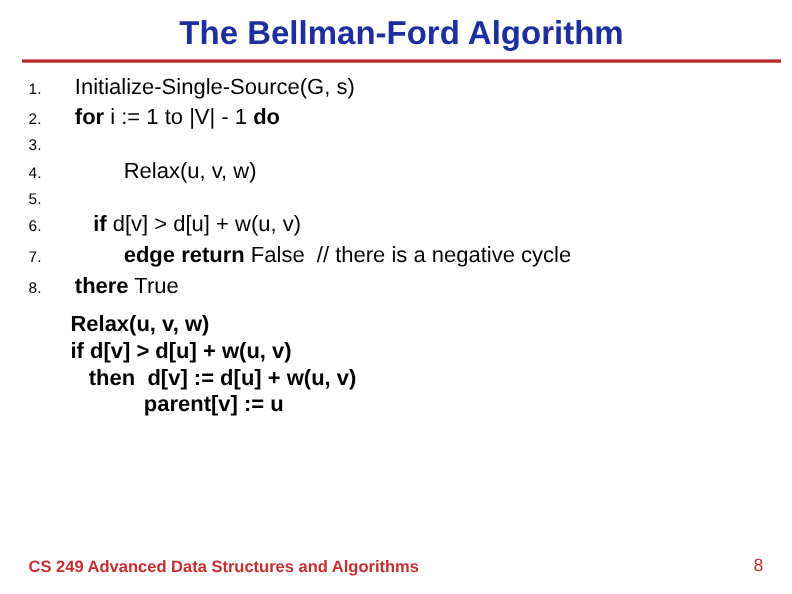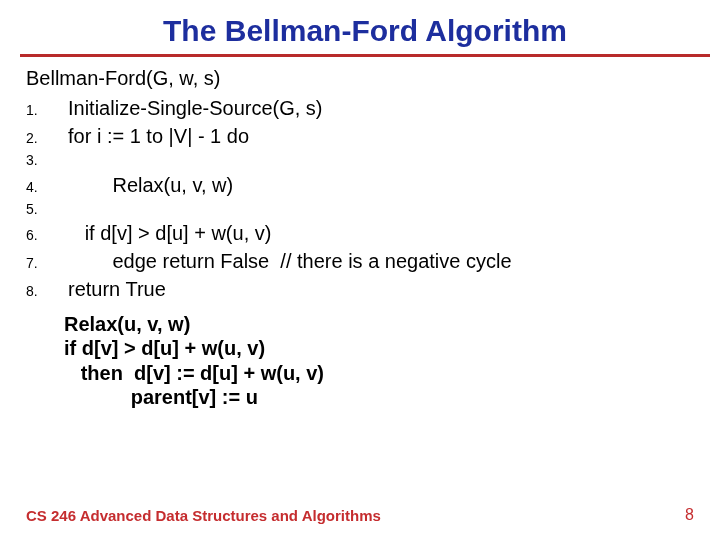--- a/index.html
+++ b/index.html
@@ -82,7 +82,6 @@
   <h1 class="title">The Bellman-Ford Algorithm</h1>
   <div class="rule"></div>
 
-  <div class="fn-head">Bellman-Ford(G, w, s)</div>
 
   <div class="algo" id="algo">
       <div class="algo-row"><span class="num">1.</span><span>Initialize-Single-Source(G, s)</span></div>

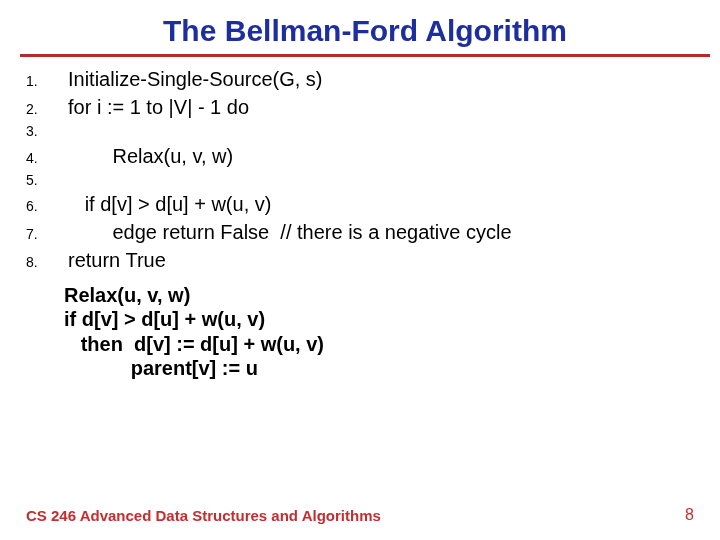--- a/index.html
+++ b/index.html
@@ -72,7 +72,7 @@
     font-size: 16px;
     color: #c52d2f;
   }
-  .b { font-weight: normal; }
+  .b { font-weight: bold; }
 </style>
 </head>
 <body>

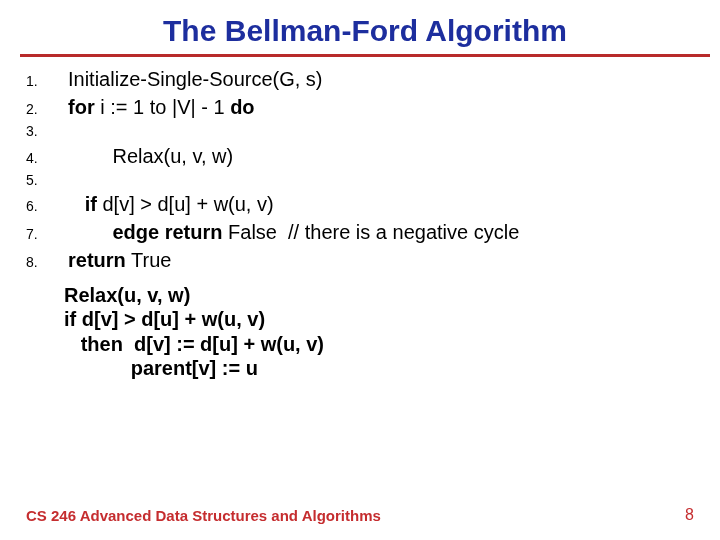--- a/index.html
+++ b/index.html
@@ -91,7 +91,7 @@
       <div class="algo-row"><span class="num">5.</span></div>
       <div class="algo-row"><span class="num">6.</span><span>   <span class="b">if</span> d[v] &gt; d[u] + w(u, v)</span></div>
       <div class="algo-row"><span class="num">7.</span><span>        <span class="b">edge return</span> False  // there is a negative cycle</span></div>
-      <div class="algo-row"><span class="num">8.</span><span><span class="b">return</span> True</span></div>
+      <div class="algo-row"><span class="num">8.</span><span><span class="b">there</span> True</span></div>
     </div>
 
   <div class="relax-block">Relax(u, v, w)

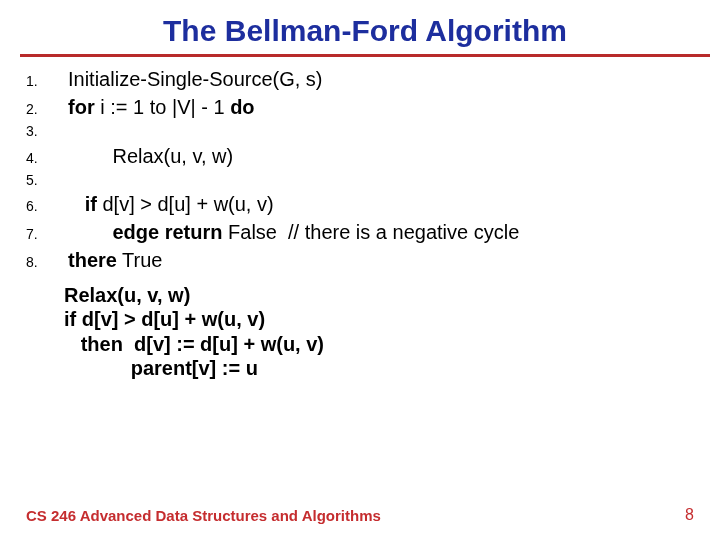--- a/index.html
+++ b/index.html
@@ -99,7 +99,7 @@
    then  d[v] := d[u] + w(u, v)
             parent[v] := u</div>
 
-  <div class="footer">CS 246 Advanced Data Structures and Algorithms</div>
+  <div class="footer">CS 249 Advanced Data Structures and Algorithms</div>
   <div class="page-num">8</div>
 </div>
 

